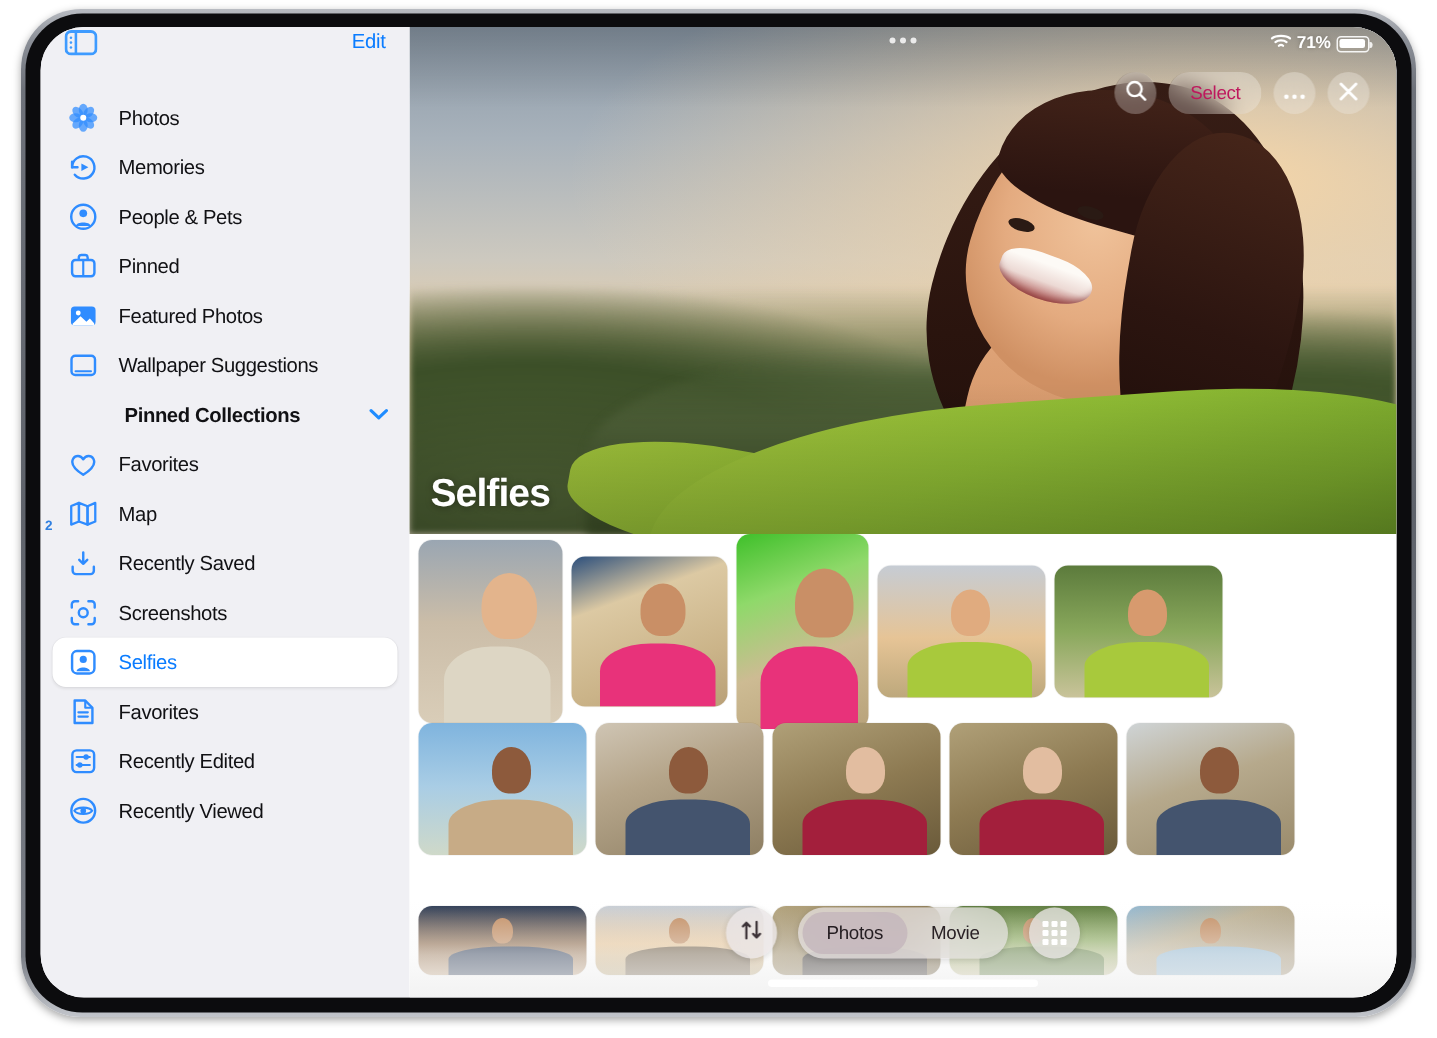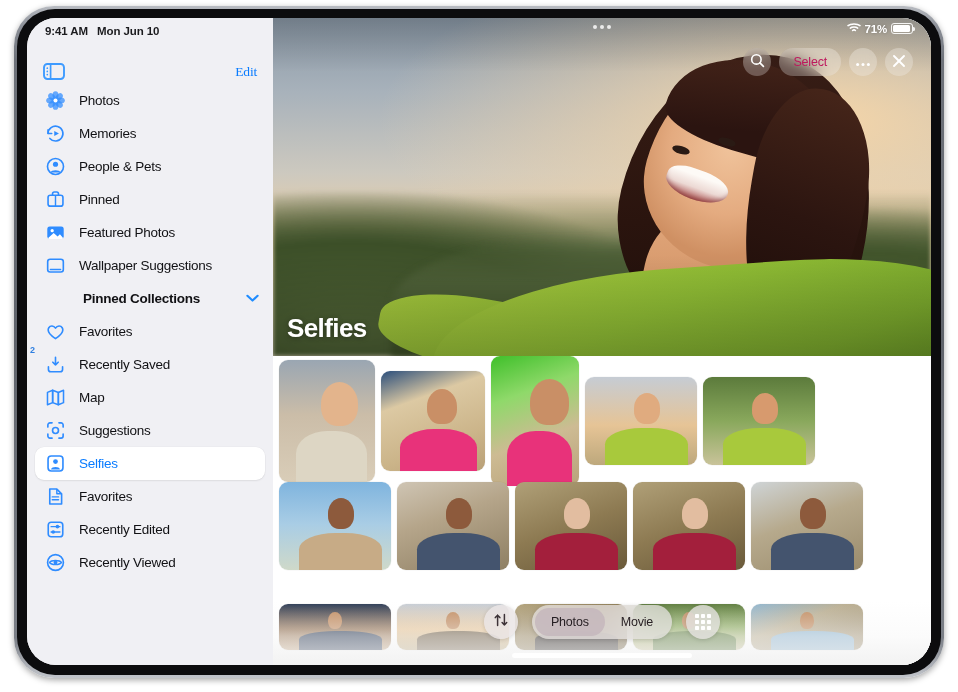--- a/index.html
+++ b/index.html
@@ -381,10 +381,6 @@
 
       <aside id="sidebar">
 
-        <div class="status-bar">
-          <span class="sb-time">9:41 AM</span>
-          <span>Mon Jun 10</span>
-        </div>
 
         <div class="sidebar-top">
           <span id="sidebar-toggle-icon">

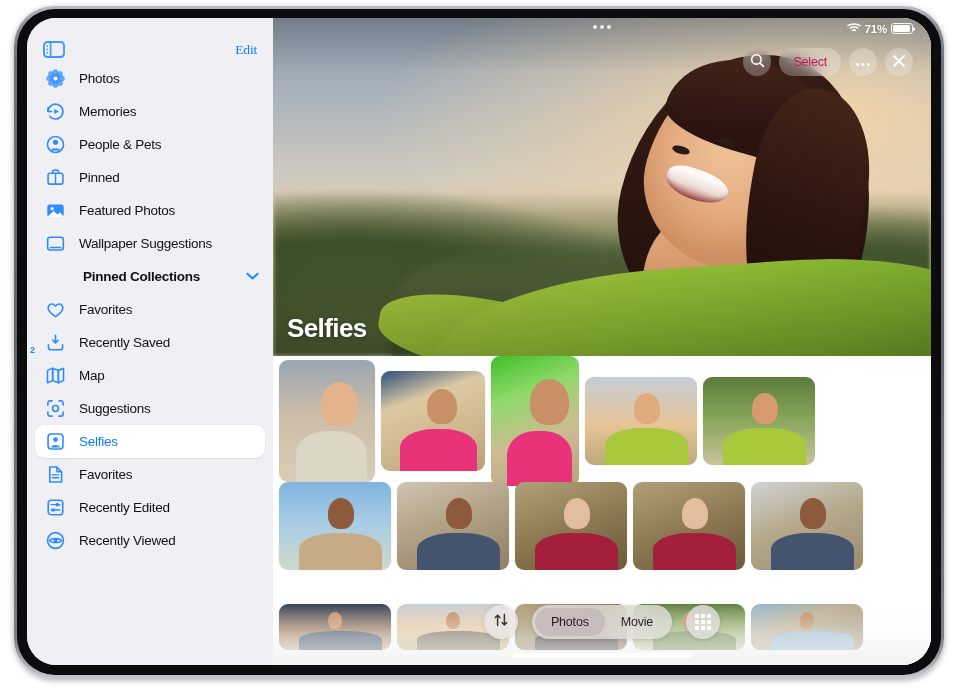--- a/index.html
+++ b/index.html
@@ -68,11 +68,10 @@
 
   .sidebar-top {
     height: 38px;
-    display: flex; align-items: flex-end;
+    display: flex; align-items: flex-start;
     justify-content: space-between;
     padding: 0 16px 0 16px;
     margin-top: 2px;
-    font-family: Liberation Serif, serif;
   }
   #sidebar-toggle-icon { cursor: pointer; line-height: 0; }
   #edit-button {

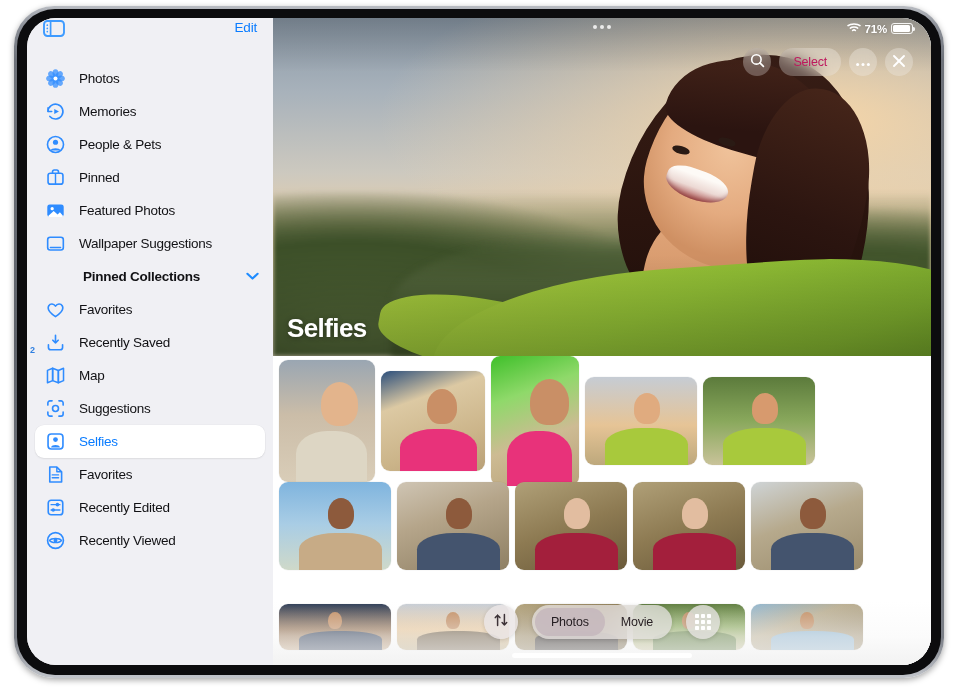--- a/index.html
+++ b/index.html
@@ -483,21 +483,21 @@
             <div class="nav-row">
               <span class="n-icon">
                 <svg width="21" height="21" viewBox="0 0 22 22" fill="none">
-                  <path d="M11 3.4 V11.4 M11 11.4 L8.2 8.6 M11 11.4 L13.8 8.6" stroke="#2f8cff" stroke-width="1.7" stroke-linecap="round" stroke-linejoin="round"></path>
-                  <path d="M3.6 13.4 V16.2 A2.4 2.4 0 0 0 6 18.6 H16 A2.4 2.4 0 0 0 18.4 16.2 V13.4" stroke="#2f8cff" stroke-width="1.7" stroke-linecap="round" stroke-linejoin="round"></path>
-                </svg>
-              </span>
-              <span class="n-label">Recently Saved</span>
-            </div>
-            <div class="nav-row">
-              <span class="n-icon">
-                <svg width="21" height="21" viewBox="0 0 22 22" fill="none">
                   <path d="M2.6 5.6 L8 3.4 V16.4 L2.6 18.6 Z" stroke="#2f8cff" stroke-width="1.6" stroke-linejoin="round"></path>
                   <path d="M8 3.4 L14 5.8 V18.6 L8 16.4 Z" stroke="#2f8cff" stroke-width="1.6" stroke-linejoin="round"></path>
                   <path d="M14 5.8 L19.4 3.4 V16.4 L14 18.6 Z" stroke="#2f8cff" stroke-width="1.6" stroke-linejoin="round"></path>
                 </svg>
               </span>
               <span class="n-label">Map</span>
+            </div>
+            <div class="nav-row">
+              <span class="n-icon">
+                <svg width="21" height="21" viewBox="0 0 22 22" fill="none">
+                  <path d="M11 3.4 V11.4 M11 11.4 L8.2 8.6 M11 11.4 L13.8 8.6" stroke="#2f8cff" stroke-width="1.7" stroke-linecap="round" stroke-linejoin="round"></path>
+                  <path d="M3.6 13.4 V16.2 A2.4 2.4 0 0 0 6 18.6 H16 A2.4 2.4 0 0 0 18.4 16.2 V13.4" stroke="#2f8cff" stroke-width="1.7" stroke-linecap="round" stroke-linejoin="round"></path>
+                </svg>
+              </span>
+              <span class="n-label">Recently Saved</span>
             </div>
             <div class="nav-row">
               <span class="n-icon">

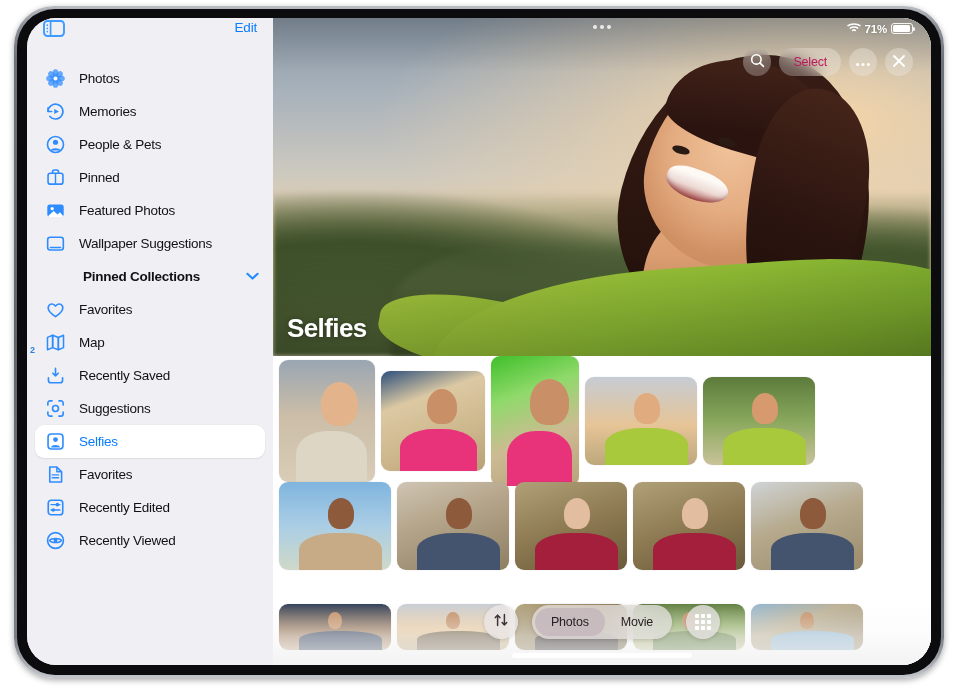--- a/index.html
+++ b/index.html
@@ -506,7 +506,7 @@
                   <circle cx="11" cy="11" r="3.1" stroke="#2f8cff" stroke-width="1.7"></circle>
                 </svg>
               </span>
-              <span class="n-label">Suggestions</span>
+              <span class="n-label">Screenshots</span>
             </div>
             <div class="nav-row selected">
               <span class="n-icon">

